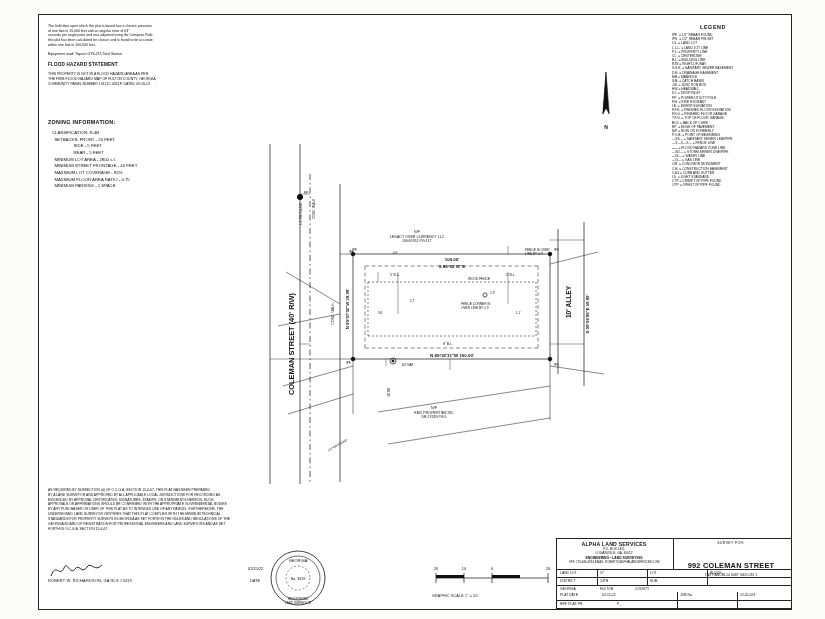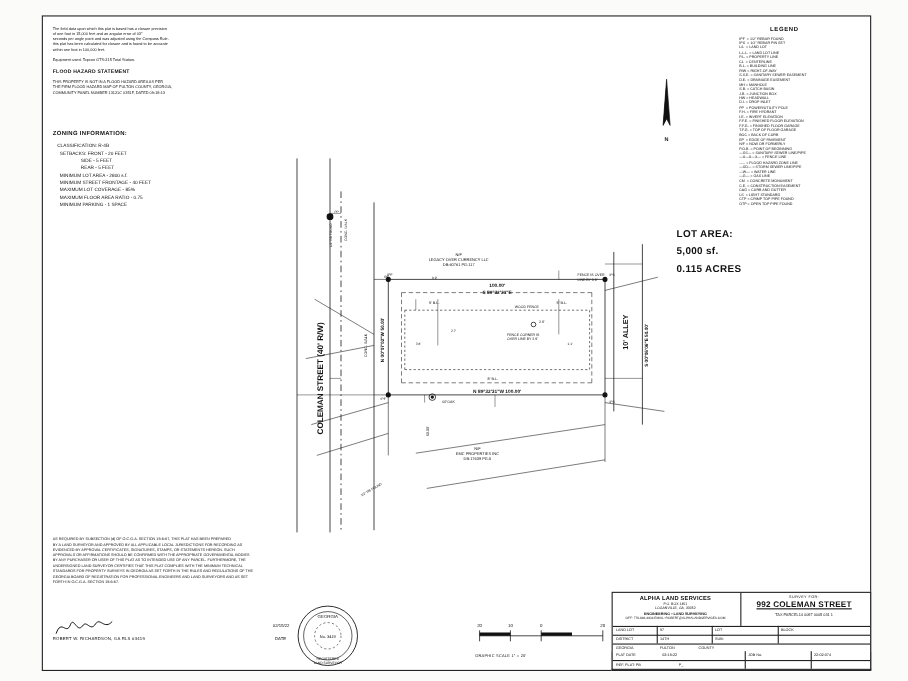--- a/index.html
+++ b/index.html
@@ -147,11 +147,6 @@
   </div>
   <div id="north-label">N</div>
 
-  <div id="lotarea">
-    <div>LOT AREA:</div>
-    <div>5,000 sf.</div>
-    <div>0.115 ACRES</div>
-  </div>
 
   <div id="draw">
     <svg width="752" height="594" viewBox="0 0 752 594">

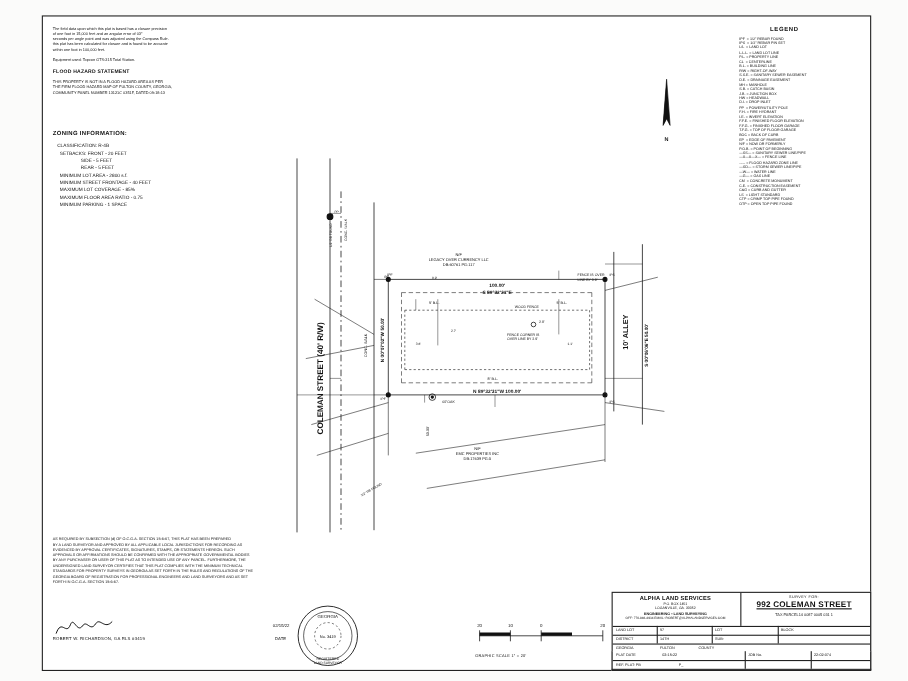--- a/index.html
+++ b/index.html
@@ -68,7 +68,7 @@
   #tb-company .c4{font-size:2.9px;}
   #tb-survey{position:absolute;left:116px;top:2px;width:116px;text-align:center;}
   #tb-survey .s1{font-size:3.4px;letter-spacing:0.4px;}
-  #tb-survey .s2{font-size:7.4px;font-weight:bold;letter-spacing:0.2px;margin-top:0;text-decoration:underline;}
+  #tb-survey .s2{font-size:7.4px;font-weight:bold;letter-spacing:0.2px;margin-top:16px;}
   #tb-survey .s3{font-size:3.5px;margin-top:3px;}
   .vline{position:absolute;width:0;border-left:1px solid #222;}
 </style>

